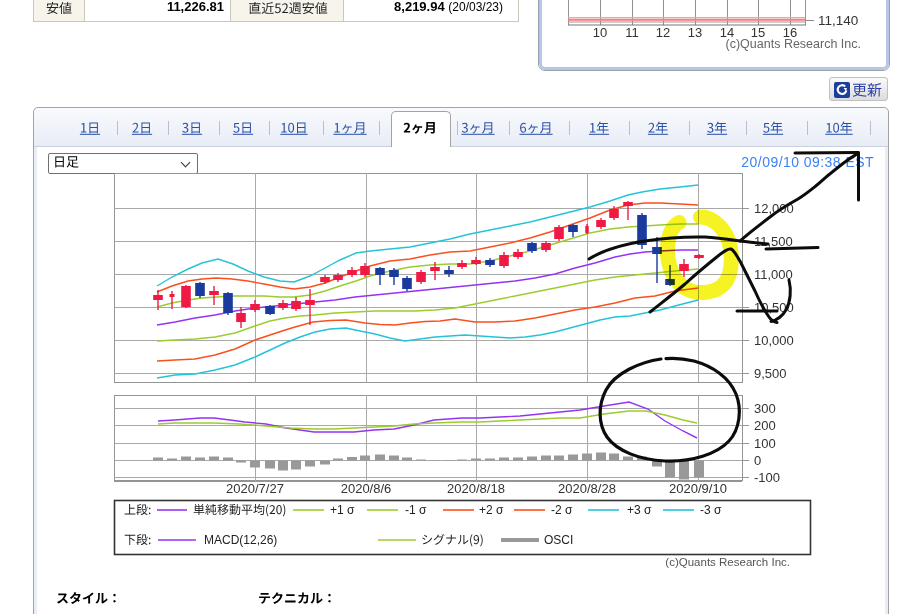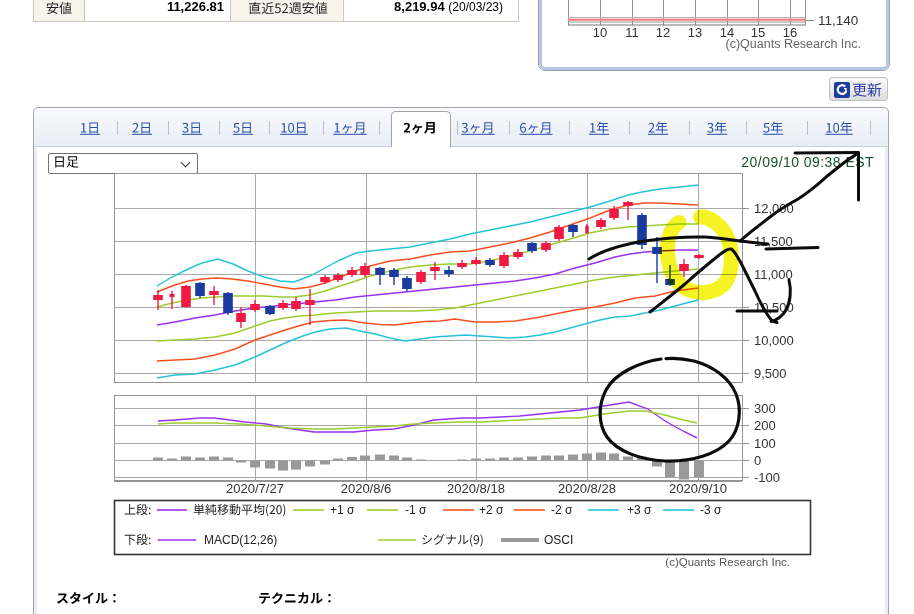--- a/index.html
+++ b/index.html
@@ -73,7 +73,7 @@
  <div style="position:absolute;left:14px;top:45px;width:150px;height:21px;border:1px solid #707070;border-radius:2px;background:#fff;font-size:13px;line-height:19px;padding-left:5px">
   <div style="position:absolute;right:8px;top:5px;width:7px;height:7px;border-left:1.8px solid #333;border-bottom:1.8px solid #333;transform:rotate(-45deg)"></div>
  </div>
- <div style="position:absolute;right:14px;top:46px;font-size:14px;letter-spacing:0.45px;color:#14532d">20/09/10 09:38 EST</div>
+ <div style="position:absolute;right:14px;top:46px;font-size:14px;letter-spacing:0.45px;color:#3b82f6">20/09/10 09:38 EST</div>
 </div>
 <svg width="914" height="614" viewBox="0 0 914 614" style="position:absolute;left:0;top:0;font-family:'Liberation Sans',sans-serif">
     <rect x="114.5" y="173.5" width="628" height="209" fill="none" stroke="#949494" stroke-width="1"></rect>

